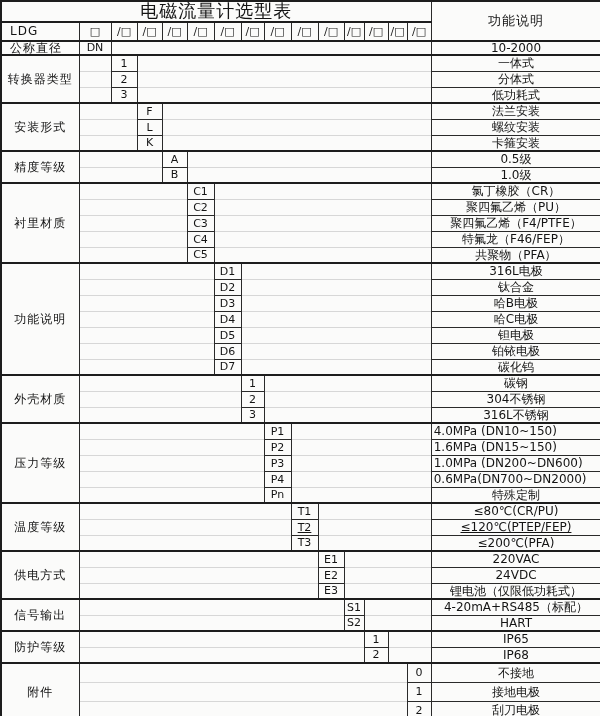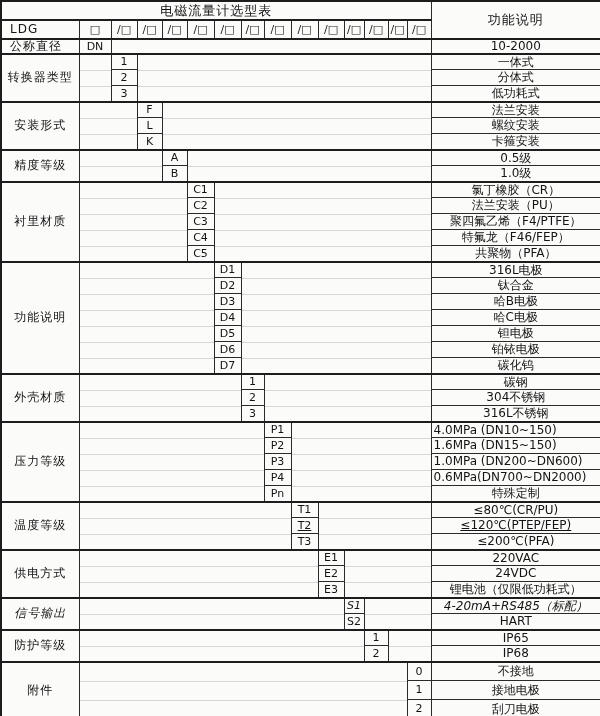--- a/index.html
+++ b/index.html
@@ -28,7 +28,7 @@
     white-space:nowrap;
     overflow:hidden;
   }
-  td.title{font-size:13px;letter-spacing:1px;}
+  td.title{font-size:18px;letter-spacing:1px;}
   td.funchdr{font-size:13px;letter-spacing:1px;}
   td.label{font-size:12px;letter-spacing:1px;}
   td.label-left{text-align:left;padding-left:8px;letter-spacing:1px;}

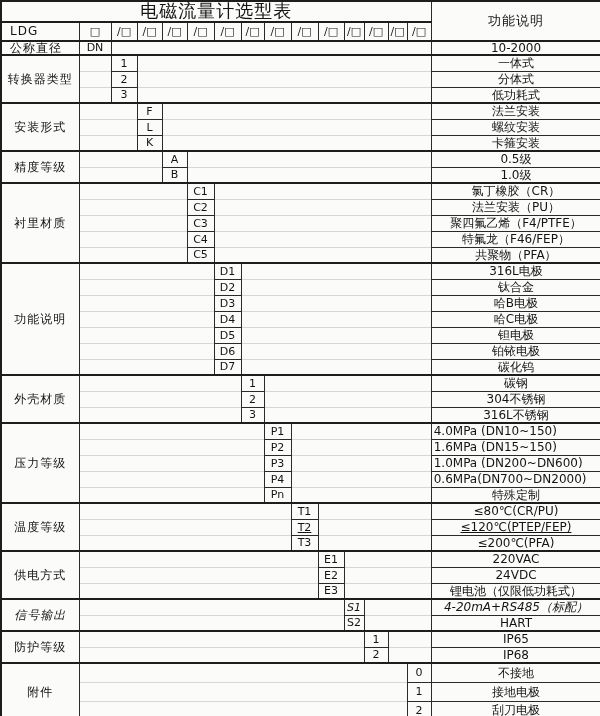--- a/index.html
+++ b/index.html
@@ -140,7 +140,7 @@
         </tr>
         <tr style="height: 16px;">
           <td class="code">C2</td>
-          <td class="desc">法兰安装（PU）</td>
+          <td class="desc">聚四氟乙烯（PU）</td>
         </tr>
         <tr style="height: 16px;">
           <td class="code">C3</td>

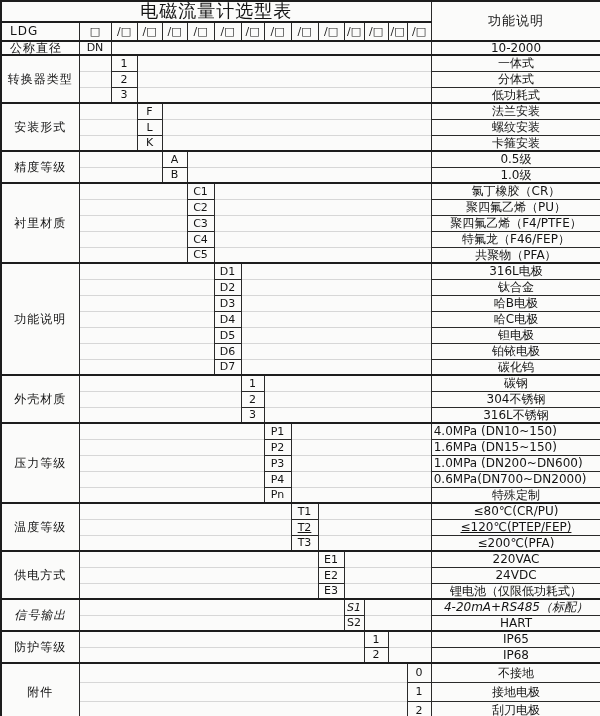--- a/index.html
+++ b/index.html
@@ -253,7 +253,7 @@
           <td class="code">E3</td>
           <td class="desc">锂电池（仅限低功耗式）</td>
         </tr>
-        <tr class="gtop" style="height: 16px; font-style: italic;">
+        <tr class="gtop" style="height: 16px;">
           <td class="label" rowspan="2">信号输出</td>
           <td class="spacer" colspan="10" rowspan="2" style="background: repeating-linear-gradient(rgba(0, 0, 0, 0) 0px, rgba(0, 0, 0, 0) 15px, rgb(215, 215, 215) 15px, rgb(215, 215, 215) 16px);"></td>
           <td class="code">S1</td>

